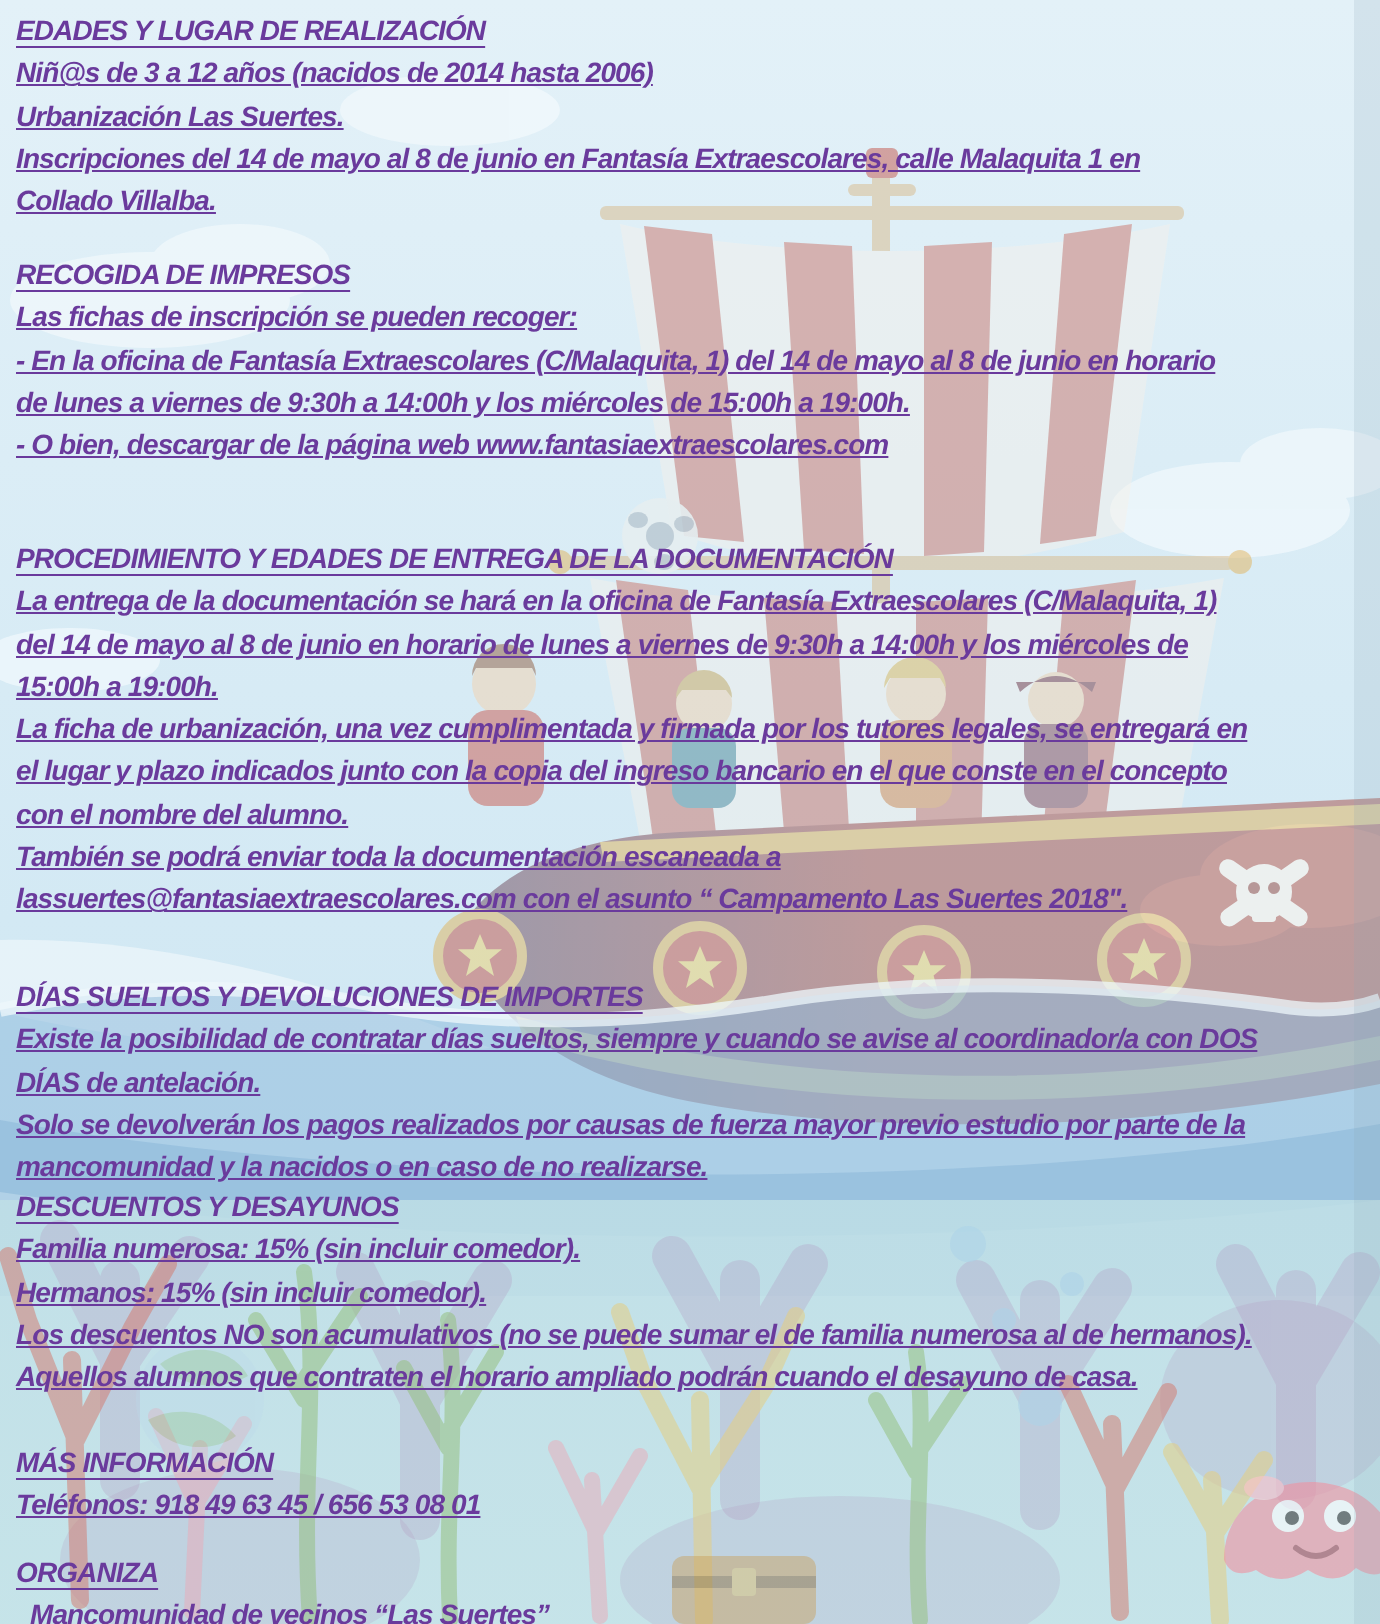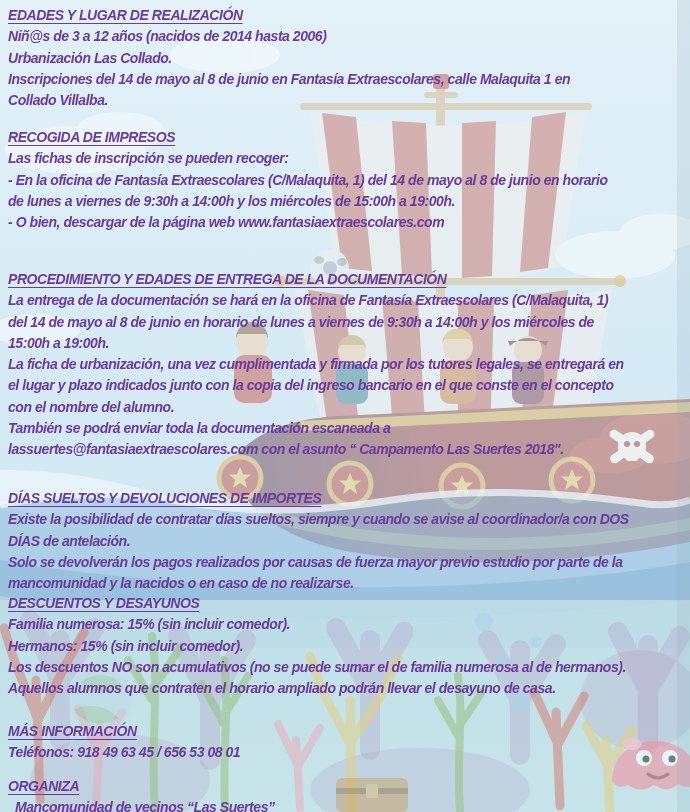--- a/index.html
+++ b/index.html
@@ -16,7 +16,7 @@
     font-size:14px;letter-spacing:-0.45px;
   }
   .section{position:absolute;left:8px;right:0;}
-  .heading,.line{height:21.3px;line-height:21.3px;white-space:nowrap;}
+  .heading,.line{height:21.3px;line-height:21.3px;white-space:nowrap;text-decoration:underline;}
   .heading{text-decoration:underline;text-underline-offset:3px;}
   .indent{padding-left:7px;}
 </style>

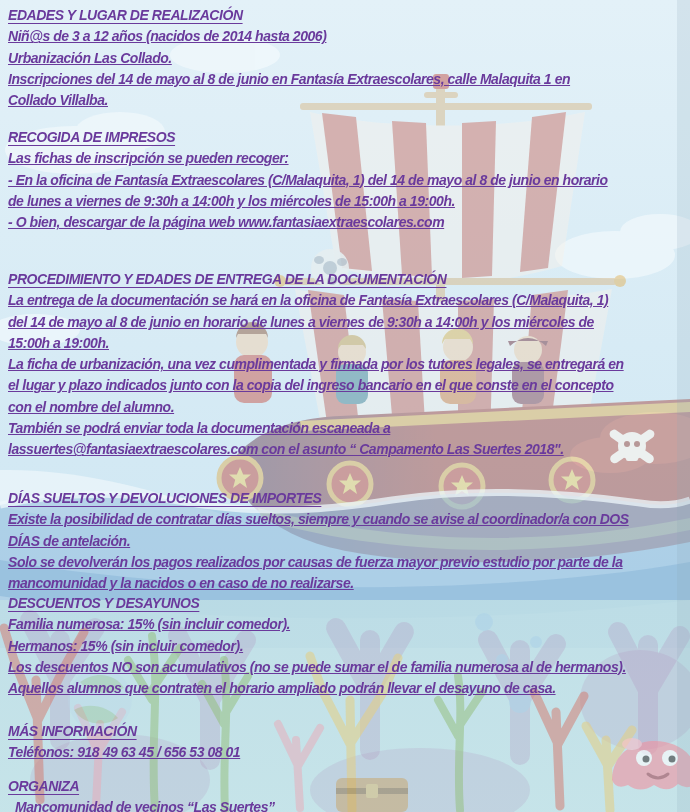--- a/index.html
+++ b/index.html
@@ -221,7 +221,7 @@
     <div class="section" style="top:5px">
       <div class="heading">EDADES Y LUGAR DE REALIZACIÓN</div>
       <div class="line">Niñ@s de 3 a 12 años (nacidos de 2014 hasta 2006)</div>
-      <div class="line">Urbanización Las Collado.</div>
+      <div class="line">Urbanización Las Suertes.</div>
       <div class="line">Inscripciones del 14 de mayo al 8 de junio en Fantasía Extraescolares, calle Malaquita 1 en</div>
       <div class="line">Collado Villalba.</div>
     </div>

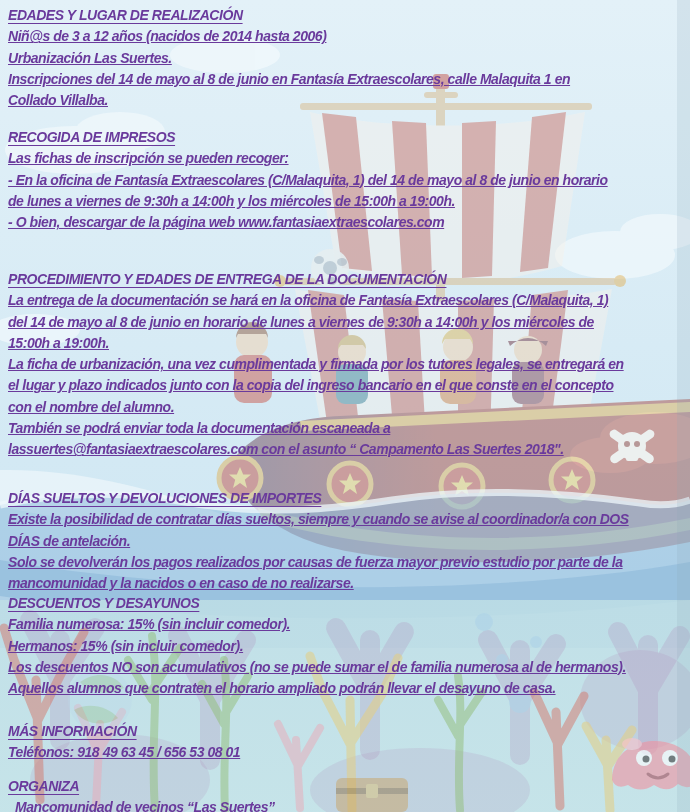--- a/index.html
+++ b/index.html
@@ -259,7 +259,7 @@
       <div class="line">Familia numerosa: 15% (sin incluir comedor).</div>
       <div class="line">Hermanos: 15% (sin incluir comedor).</div>
       <div class="line">Los descuentos NO son acumulativos (no se puede sumar el de familia numerosa al de hermanos).</div>
-      <div class="line">Aquellos alumnos que contraten el horario ampliado podrán llevar el desayuno de casa.</div>
+      <div class="line">Aquellos alumnos que contraten el horario ampliado podrán cuando el desayuno de casa.</div>
     </div>
 
     <div class="section" style="top:721px">

